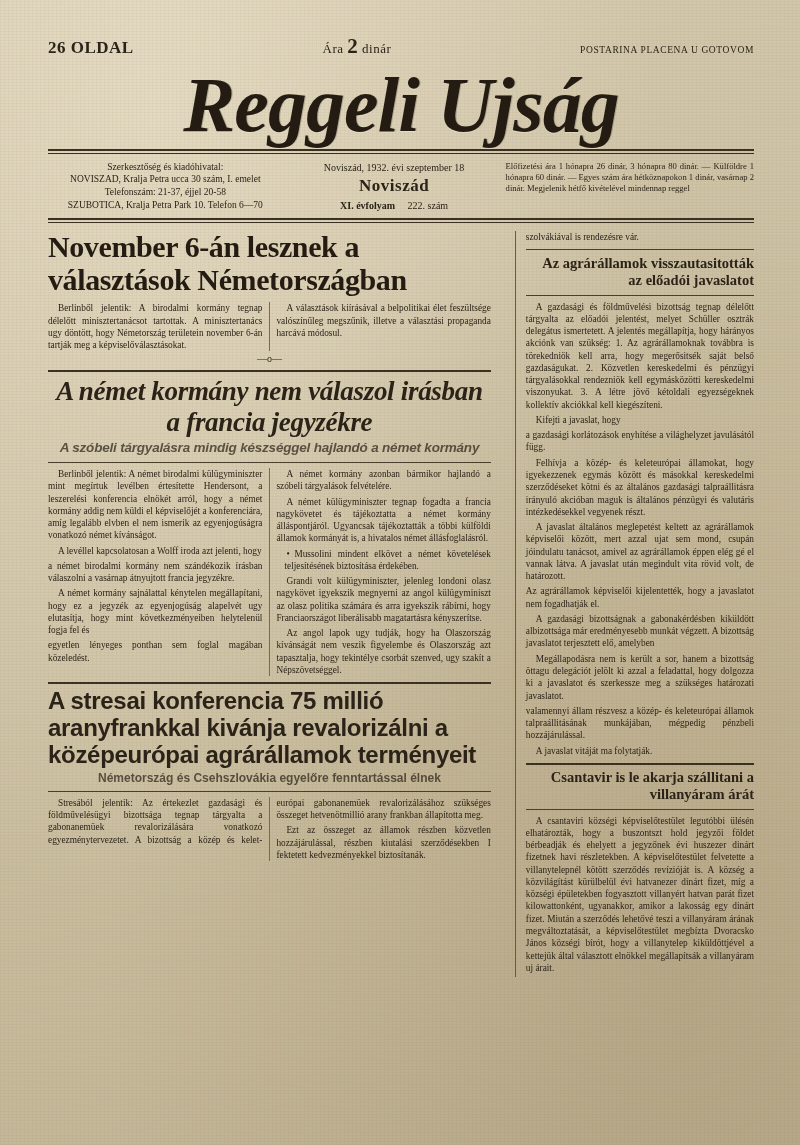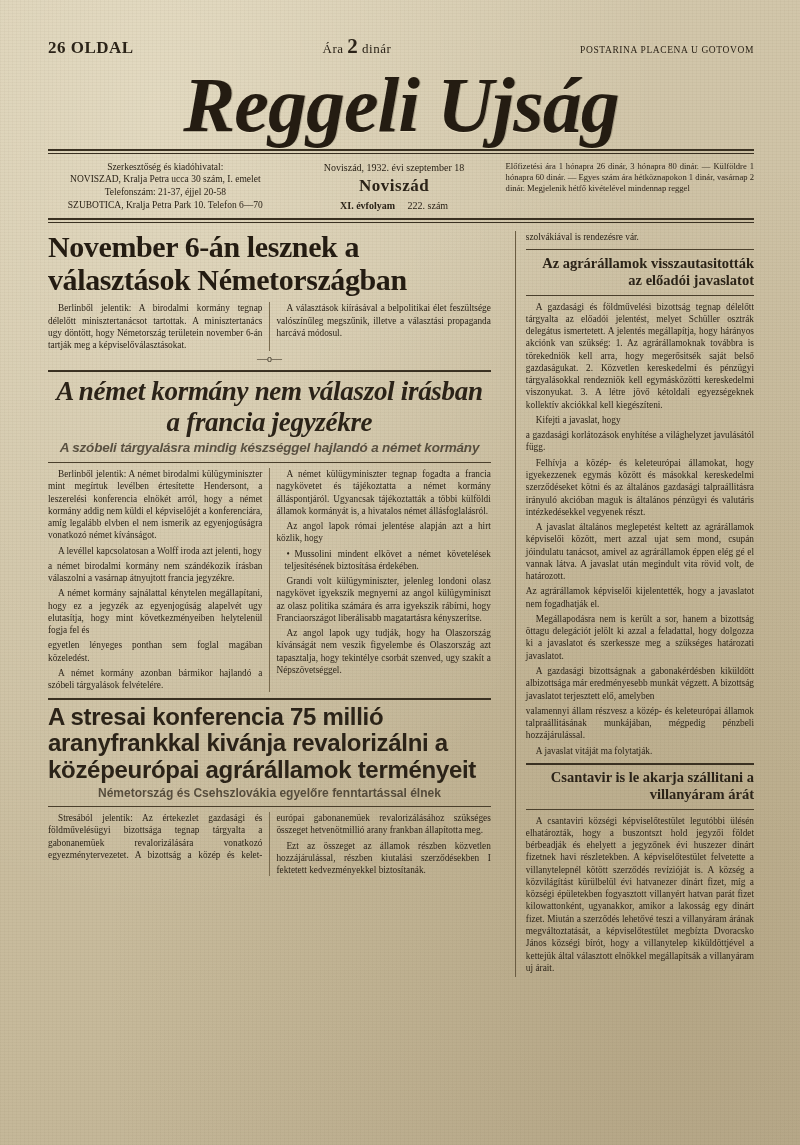--- a/index.html
+++ b/index.html
@@ -203,7 +203,6 @@
             <p class="t noind">egyetlen lényeges ponthan sem foglal magában közeledést.</p>
             <p class="t">A német kormány azonban bármikor hajlandó a szóbeli tárgyalások felvételére.</p>
             <p class="t">A német külügyminiszter tegnap fogadta a francia nagykövetet és tájékoztatta a német kormány álláspontjáról. Ugyancsak tájékoztatták a többi külföldi államok kormányát is, a hivatalos német állásfoglalásról.</p>
-            <p class="t">Az angol lapok római jelentése alapján azt a hirt közlik, hogy</p>
             <p class="t bullet">Mussolini mindent elkövet a német követelések teljesítésének biztosítása érdekében.</p>
             <p class="t">Grandi volt külügyminiszter, jelenleg londoni olasz nagykövet igyekszik megnyerni az angol külügyminiszt az olasz politika számára és arra igyekszik rábírni, hogy Franciaországot liberálisabb magatartásra kényszerítse.</p>
             <p class="t">Az angol lapok ugy tudják, hogy ha Olaszország kívánságát nem veszik figyelembe és Olaszország azt tapasztalja, hogy tekintélye csorbát szenved, ugy szakít a Népszövetséggel.</p>

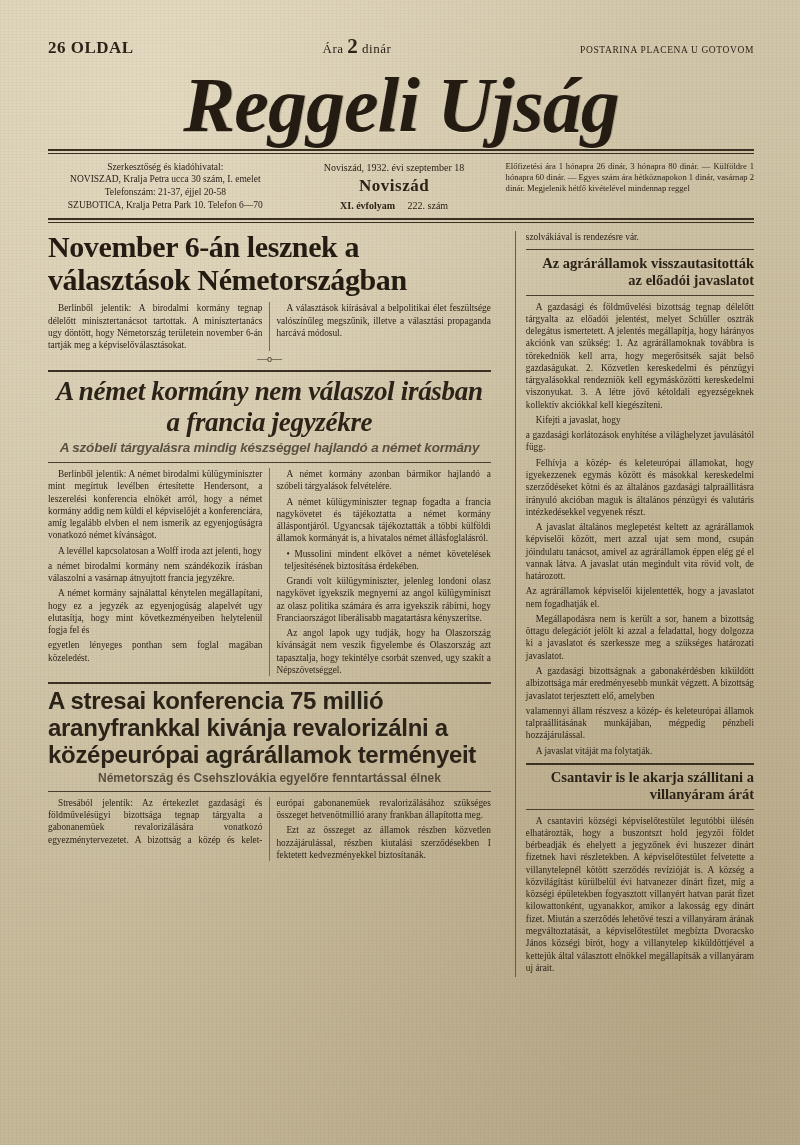--- a/index.html
+++ b/index.html
@@ -238,8 +238,8 @@
           <p class="t">Felhívja a közép- és keleteurópai államokat, hogy igyekezzenek egymás között és másokkal kereskedelmi szerződéseket kötni és az általános gazdasági talpraállitásra irányuló akcióban maguk is általános pénzügyi és valutáris intézkedésekkel vegyenek részt.</p>
           <p class="t">A javaslat általános meglepetést keltett az agrárállamok képviselői között, mert azzal ujat sem mond, csupán jóindulatu tanácsot, amivel az agrárállamok éppen elég gé el vannak látva. A javaslat után megindult vita rövid volt, de határozott.</p>
           <p class="t noind">Az agrárállamok képviselői kijelentették, hogy a javaslatot nem fogadhatják el.</p>
+          <p class="t">A gazdasági bizottságnak a gabonakérdésben kiküldött albizottsága már eredményesebb munkát végzett. A bizottság javaslatot terjesztett elő, amelyben</p>
           <p class="t">Megállapodásra nem is került a sor, hanem a bizottság öttagu delegációt jelölt ki azzal a feladattal, hogy dolgozza ki a javaslatot és szerkessze meg a szükséges határozati javaslatot.</p>
-          <p class="t">A gazdasági bizottságnak a gabonakérdésben kiküldött albizottsága már eredményesebb munkát végzett. A bizottság javaslatot terjesztett elő, amelyben</p>
           <p class="t noind">valamennyi állam részvesz a közép- és keleteurópai államok talpraállitásának munkájában, mégpedig pénzbeli hozzájárulással.</p>
           <p class="t">A javaslat vitáját ma folytatják.</p>
         </div>

